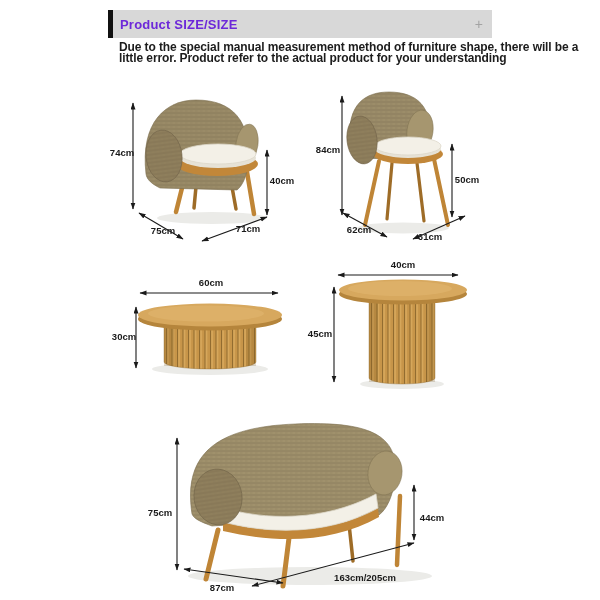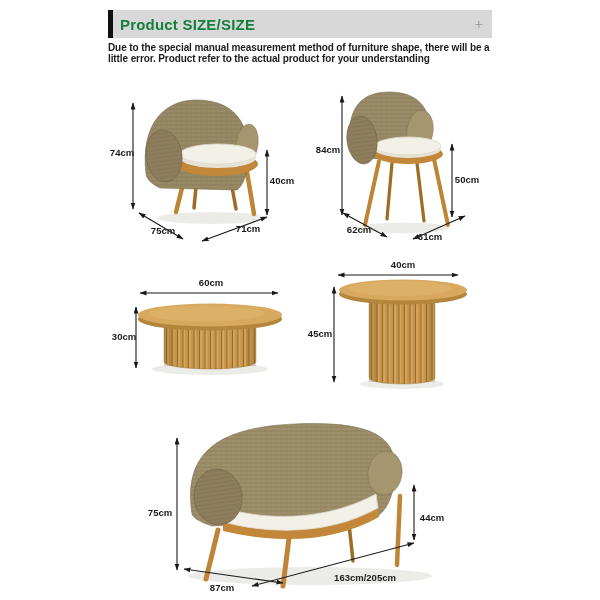--- a/index.html
+++ b/index.html
@@ -18,8 +18,8 @@
   }
   .accent { position: absolute; left: 0; top: 0; width: 5px; height: 28px; background: #111111; }
   .header h1 {
-    margin: 0 0 0 12px; font-size: 15px; font-weight: bold;
-    color: #15803d; letter-spacing: .2px;
+    margin: 0 0 0 12px; font-size: 13px; font-weight: bold;
+    color: #6d28d9; letter-spacing: .2px;
   }
   .plus {
     position: absolute; right: 9px; top: 50%; transform: translateY(-50%);

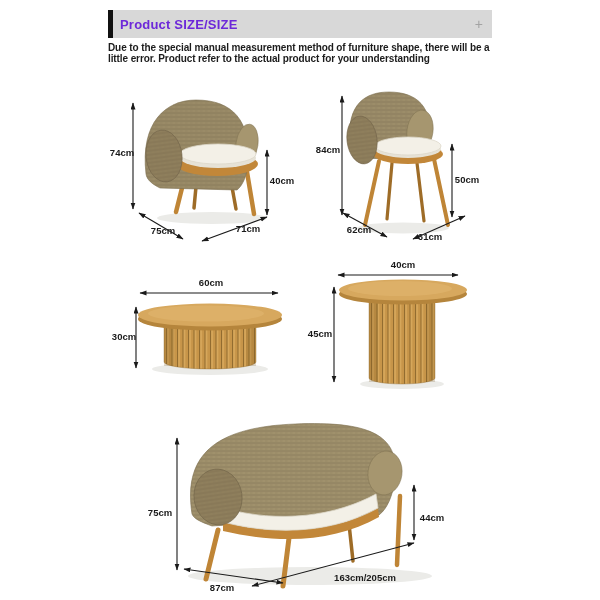--- a/index.html
+++ b/index.html
@@ -26,8 +26,8 @@
     color: #a3a3a3; font-size: 14px; font-weight: 400; line-height: 1; cursor: pointer;
   }
   .disclaimer {
-    position: absolute; left: 108px; top: 42px; margin: 0;
-    font-size: 10px; font-weight: bold; color: #1c1c1c;
+    position: absolute; left: 119px; top: 42px; margin: 0;
+    font-size: 12px; font-weight: bold; color: #1c1c1c;
     line-height: 11px; letter-spacing: -0.1px; white-space: nowrap;
   }
   .fig { position: absolute; }

